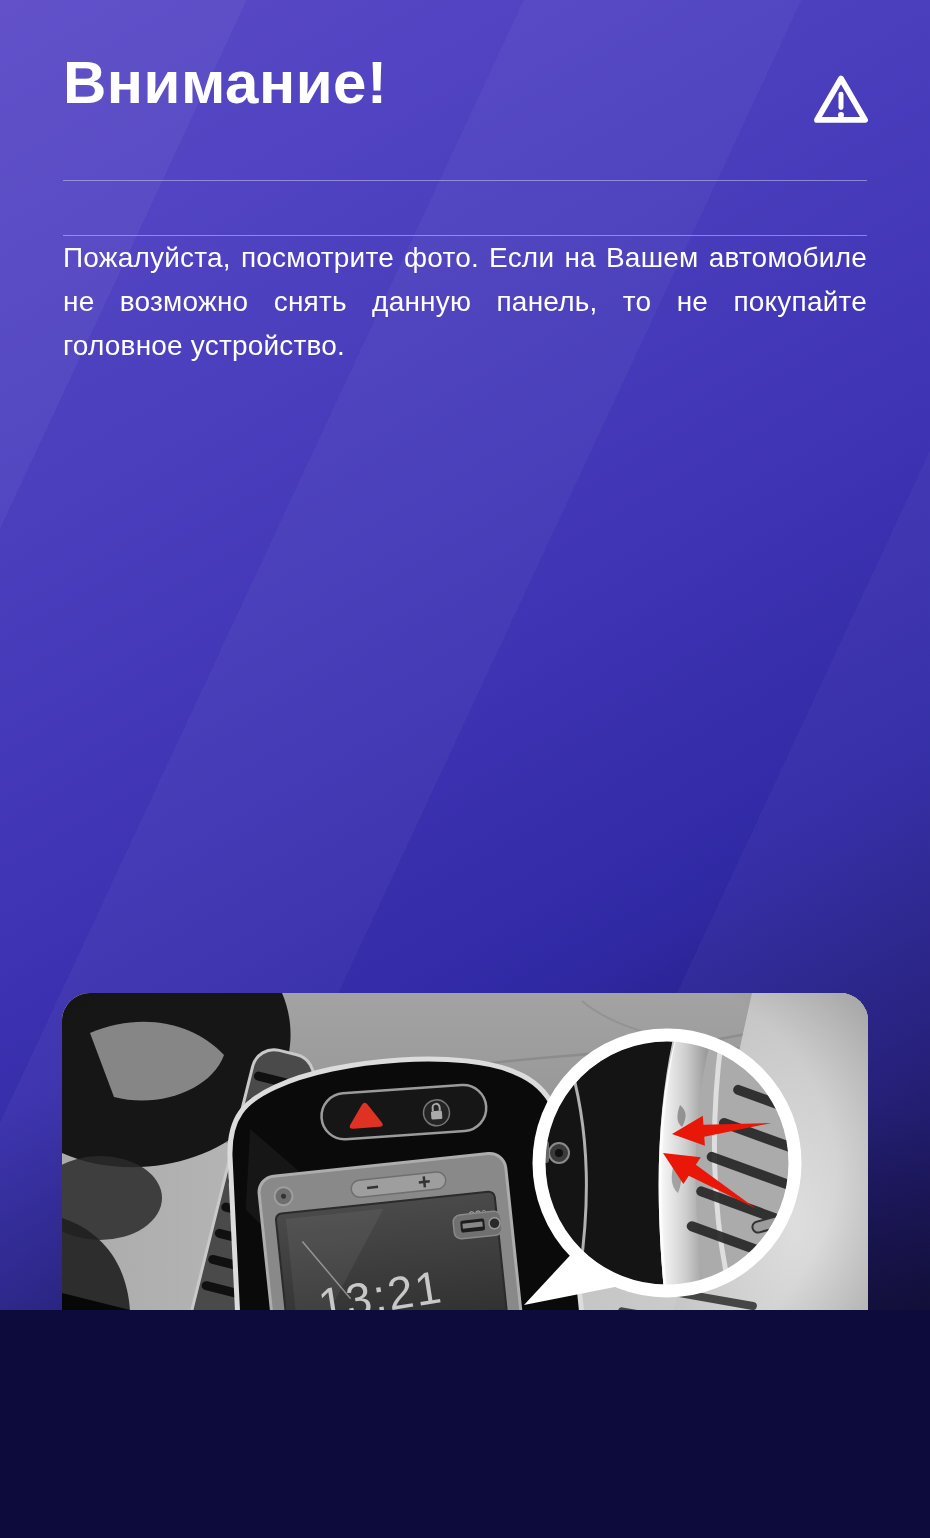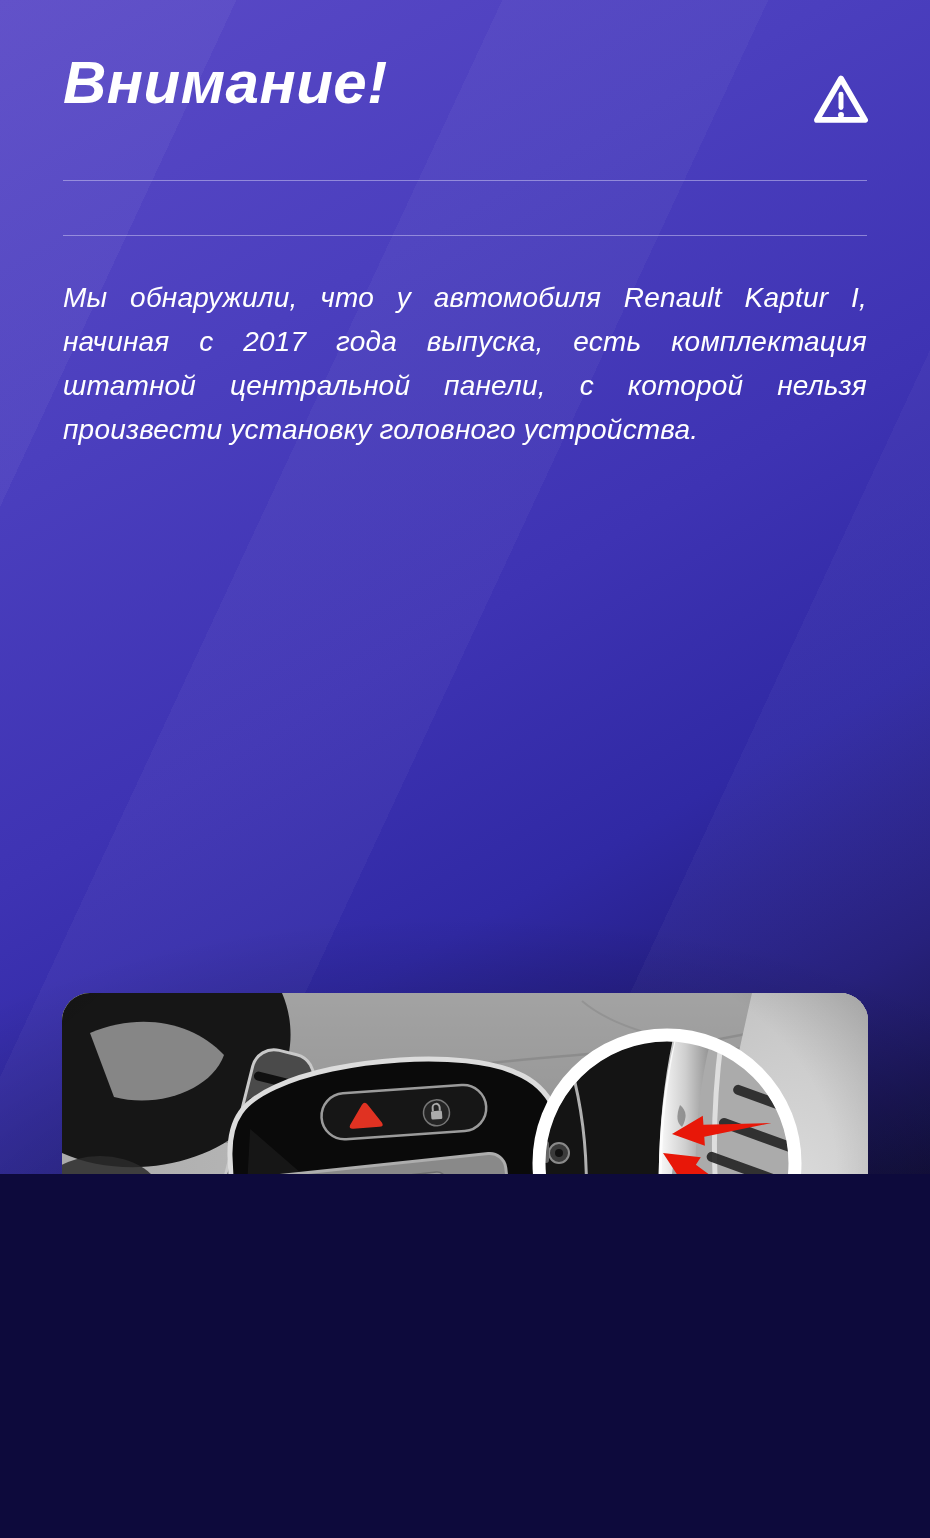--- a/index.html
+++ b/index.html
@@ -5,14 +5,13 @@
   html,body { margin:0; padding:0; background:#0d0a3c; }
   .page {
     position:relative;
-    width:930px; height:1174px;
+    width:930px; height:1310px;
     overflow:hidden;
     font-family:"Liberation Sans", sans-serif;
     background:
       radial-gradient(130% 55% at 50% 112%, rgba(0,0,0,0.55), rgba(0,0,0,0) 62%),
       linear-gradient(115deg, rgba(255,255,255,0.045) 0 16%, rgba(255,255,255,0) 16% 34%, rgba(255,255,255,0.035) 34% 52%, rgba(255,255,255,0) 52% 74%, rgba(255,255,255,0.03) 74% 100%),
       linear-gradient(150deg, #5b4ac7 0%, #4b3fbe 28%, #3e33b3 52%, #3029a4 70%, #201a78 86%, #110d4a 97%, #0d0a3c 100%);
-    font-style: italic;
   }
   .content { padding:0 63px; position:relative; }
   .title {

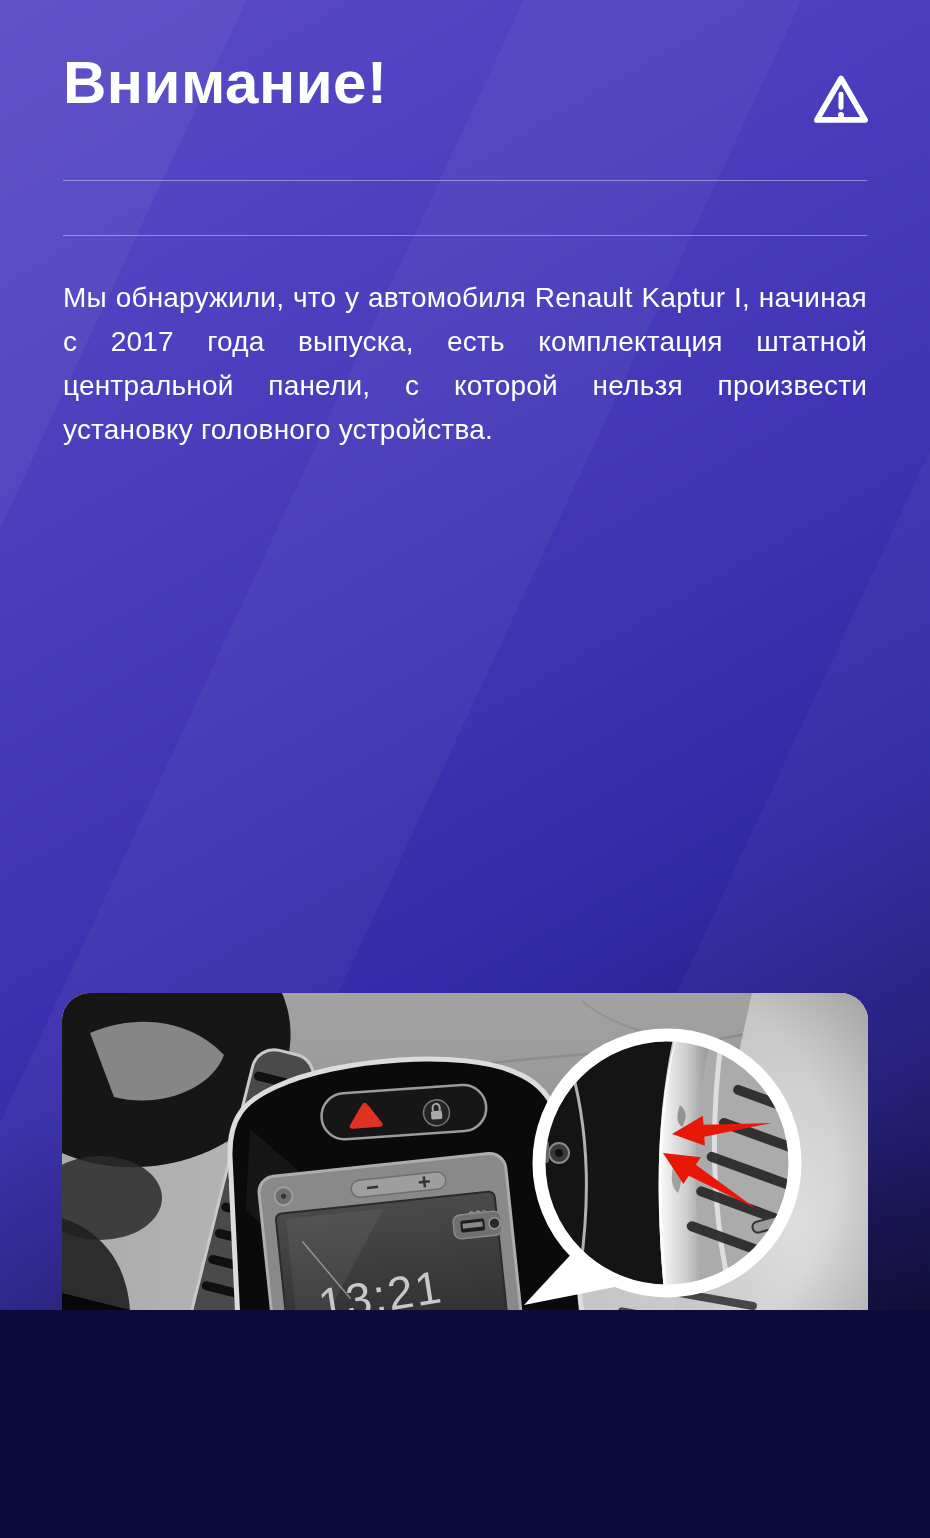--- a/index.html
+++ b/index.html
@@ -61,6 +61,7 @@
     <hr class="divider second">
 
     <p class="para lead">Мы обнаружили, что у автомобиля Renault Kaptur I, начиная с 2017 года выпуска, есть комплектация штатной центральной панели, с которой нельзя произвести установку головного устройства.</p>
+    <p class="para">Пожалуйста, посмотрите фото. Если на Вашем автомобиле не возможно снять данную панель, то не покупайте головное устройство.</p>
   </div>
 
   <figure class="photo">

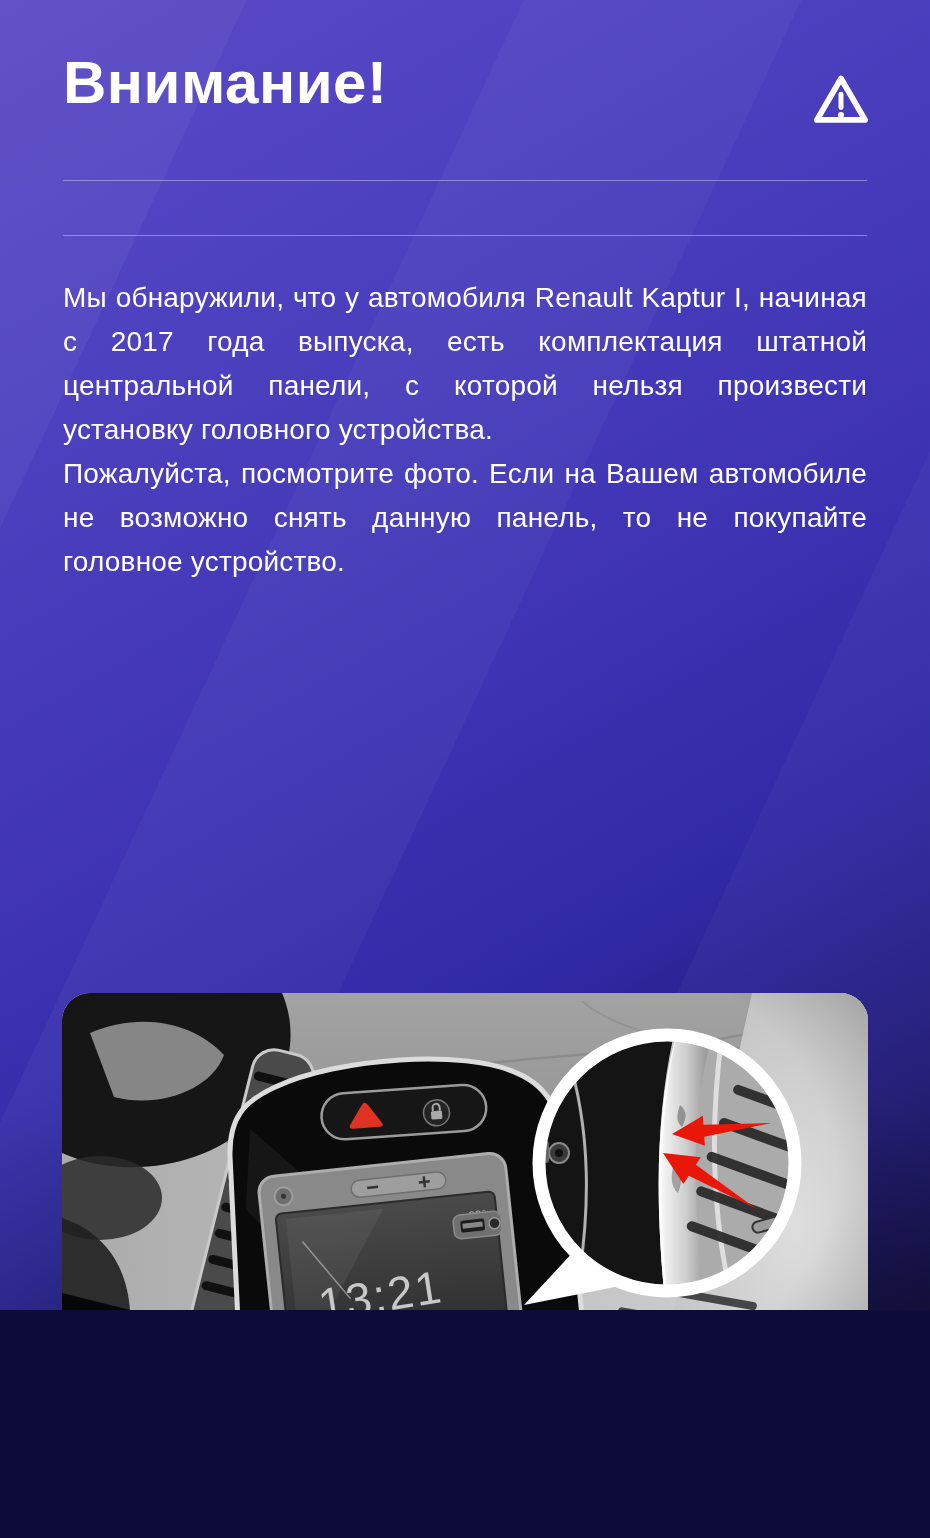--- a/index.html
+++ b/index.html
@@ -60,7 +60,6 @@
 
     <hr class="divider second">
 
-    <p class="para lead">Мы обнаружили, что у автомобиля Renault Kaptur I, начиная с 2017 года выпуска, есть комплектация штатной центральной панели, с которой нельзя произвести установку головного устройства.</p>
     <p class="para">Пожалуйста, посмотрите фото. Если на Вашем автомобиле не возможно снять данную панель, то не покупайте головное устройство.</p>
   </div>
 

